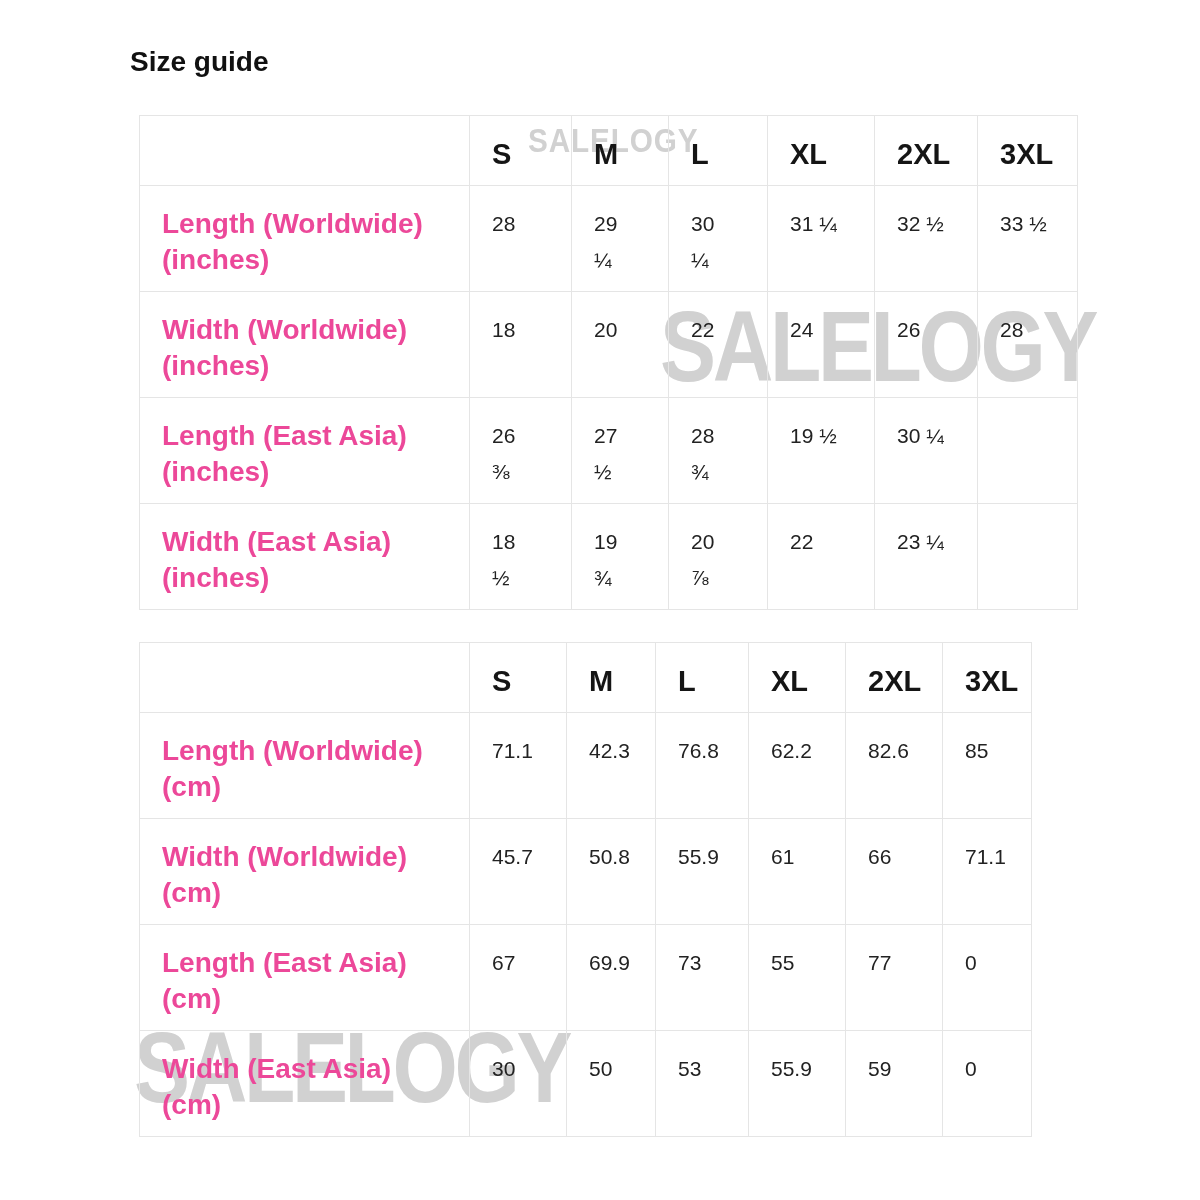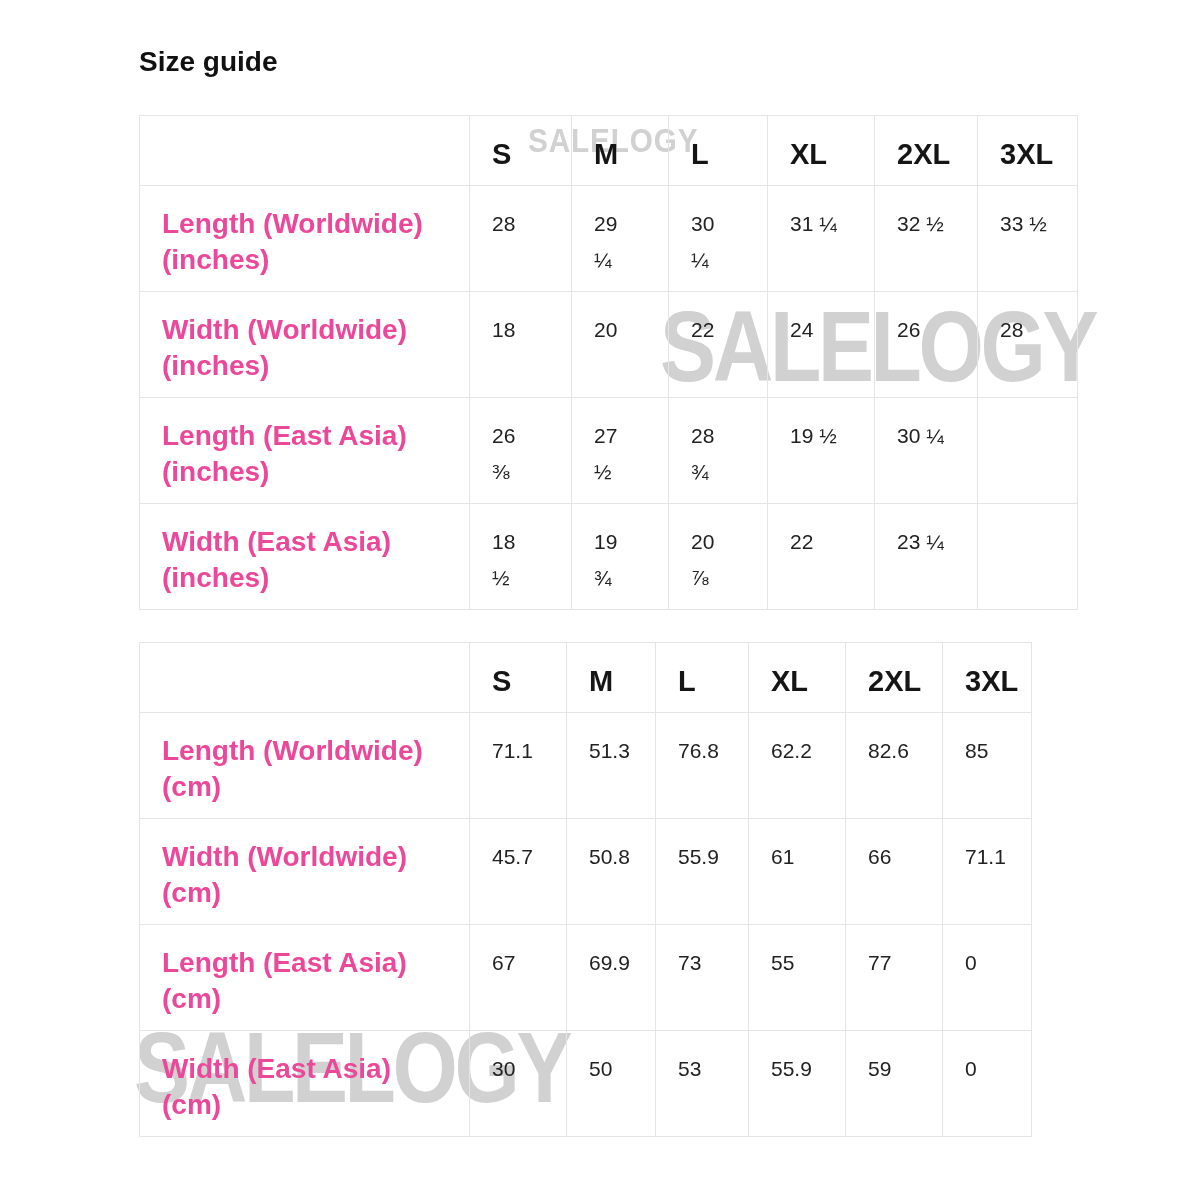--- a/index.html
+++ b/index.html
@@ -14,7 +14,7 @@
   }
   .title {
     position: absolute;
-    left: 139px;
+    left: 130px;
     top: 46px;
     margin: 0;
     font-size: 28px;

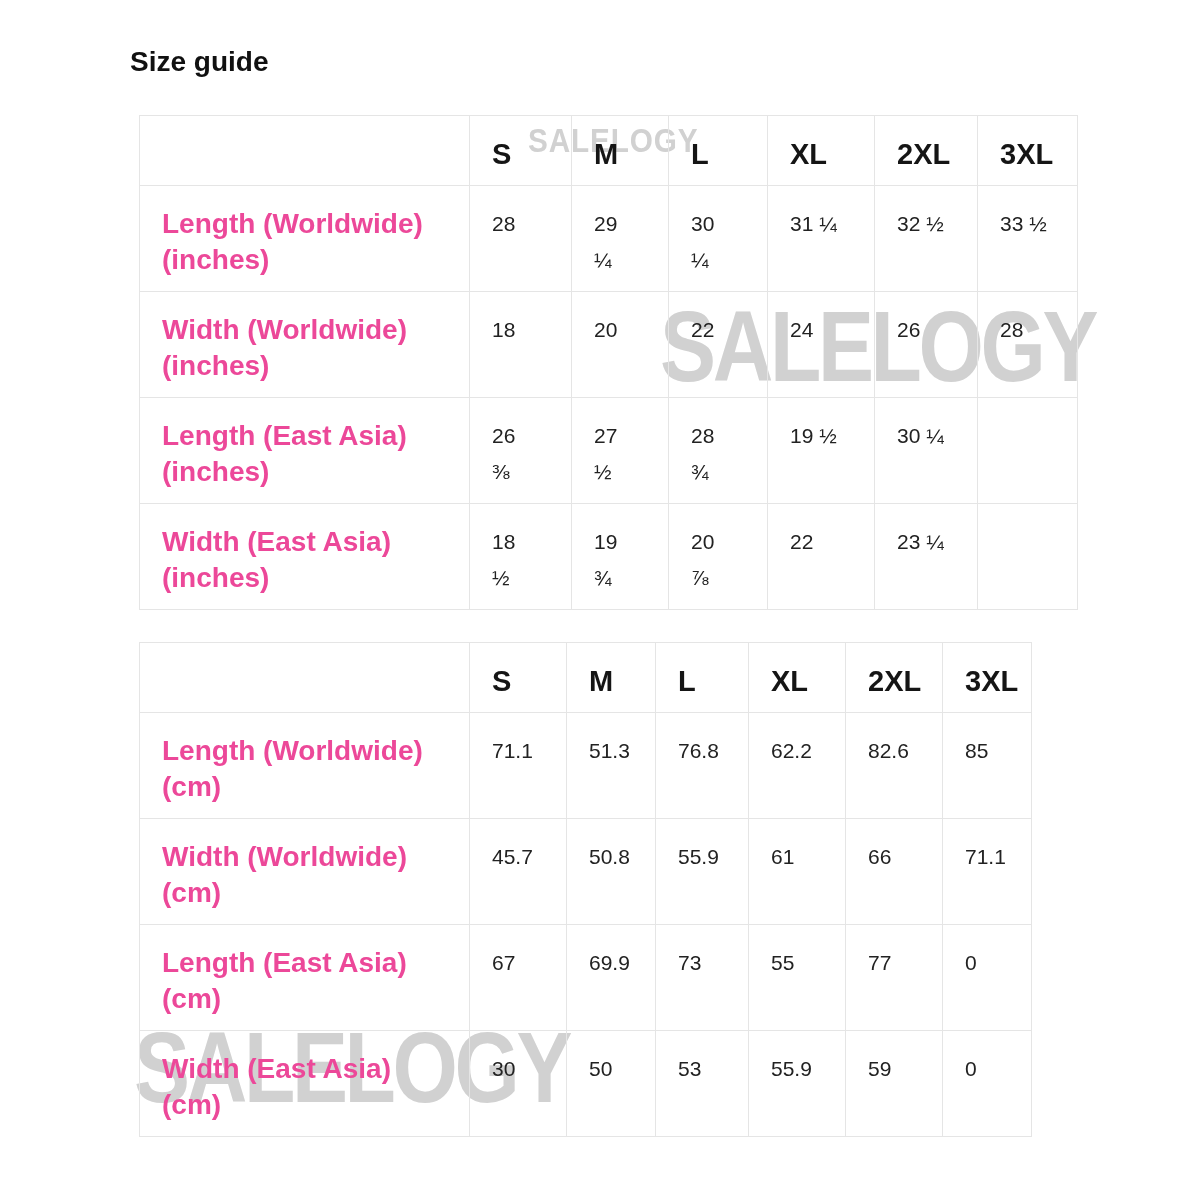--- a/index.html
+++ b/index.html
@@ -191,7 +191,7 @@
         <td class="row-label">Length (Worldwide)
 (cm)</td>
         <td class="val">71.1</td>
-        <td class="val">51.3</td>
+        <td class="val">42.3</td>
         <td class="val">76.8</td>
         <td class="val">62.2</td>
         <td class="val">82.6</td>

